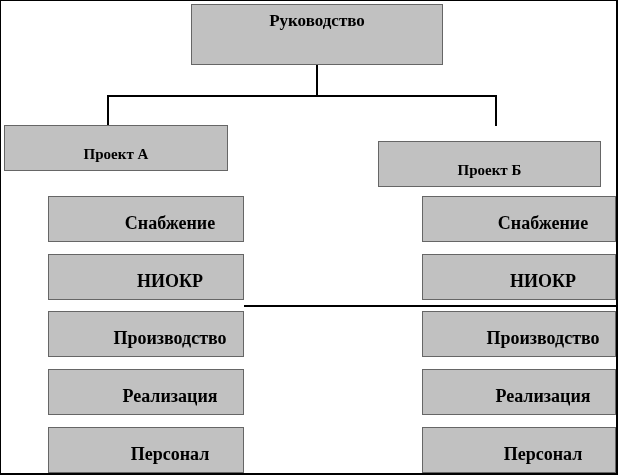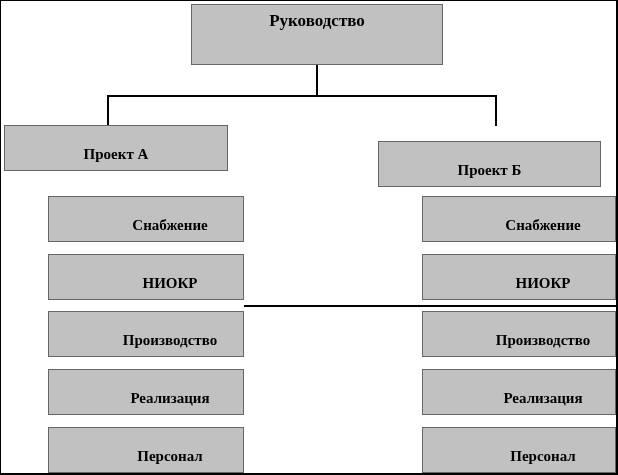--- a/index.html
+++ b/index.html
@@ -36,7 +36,7 @@
     font-size: 17px;
   }
   .box.project { font-size: 15px; }
-  .box.dept { font-size: 15px; padding-left: 48px; }
+  .box.dept { font-size: 18px; padding-left: 48px; }
   .cline {
     position: absolute;
     background: var(--line, #000000);

